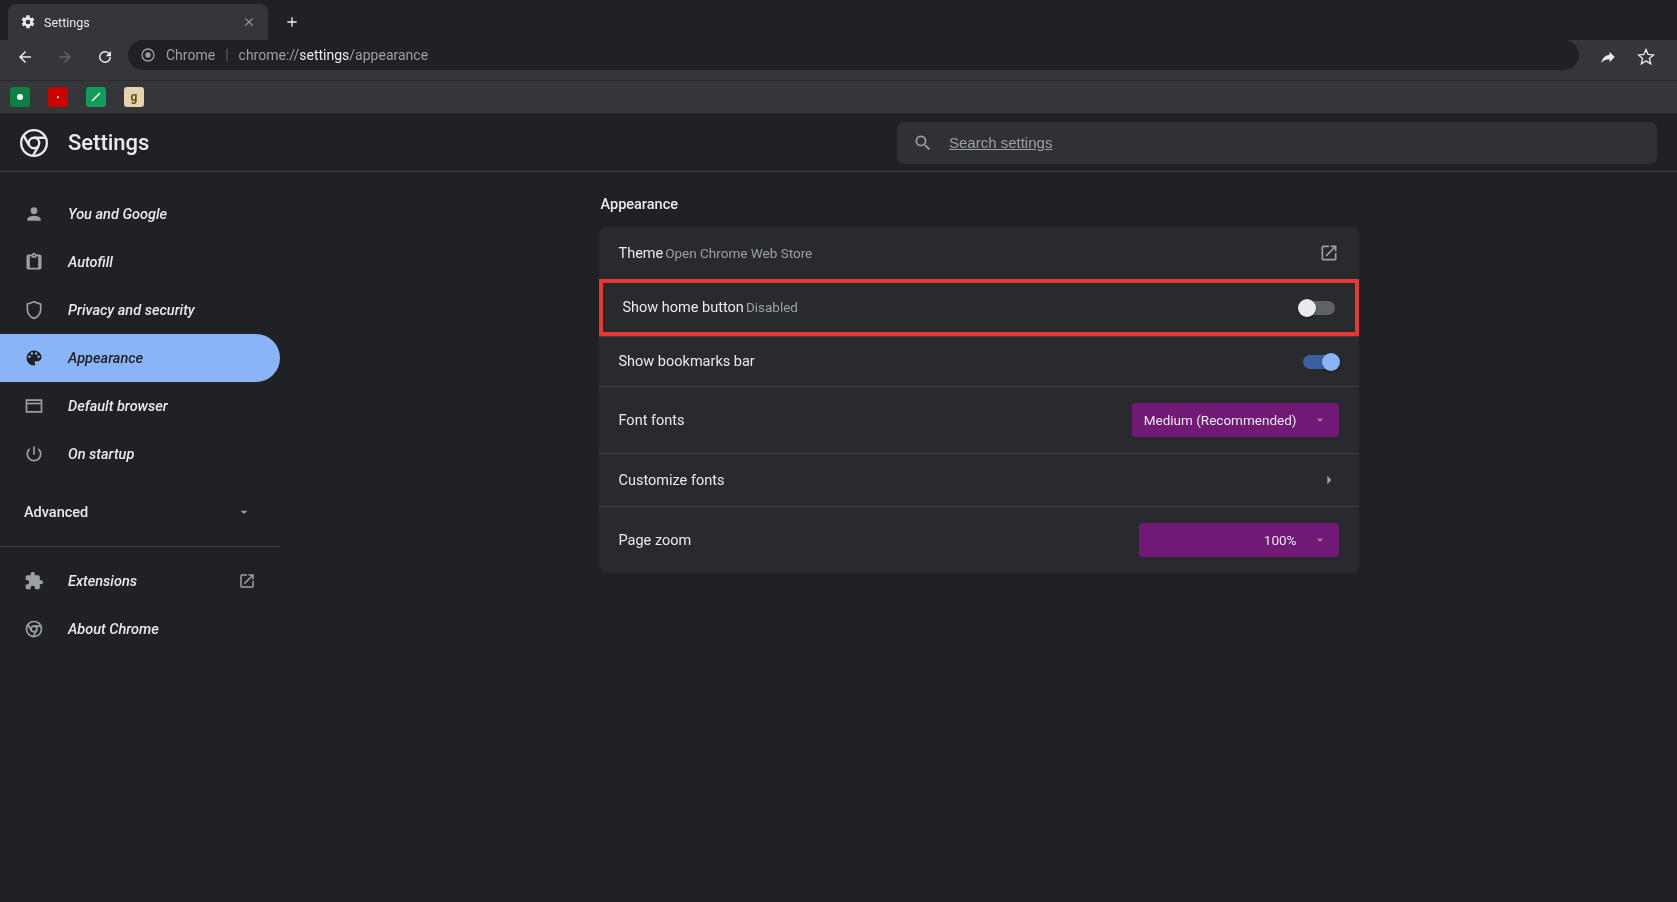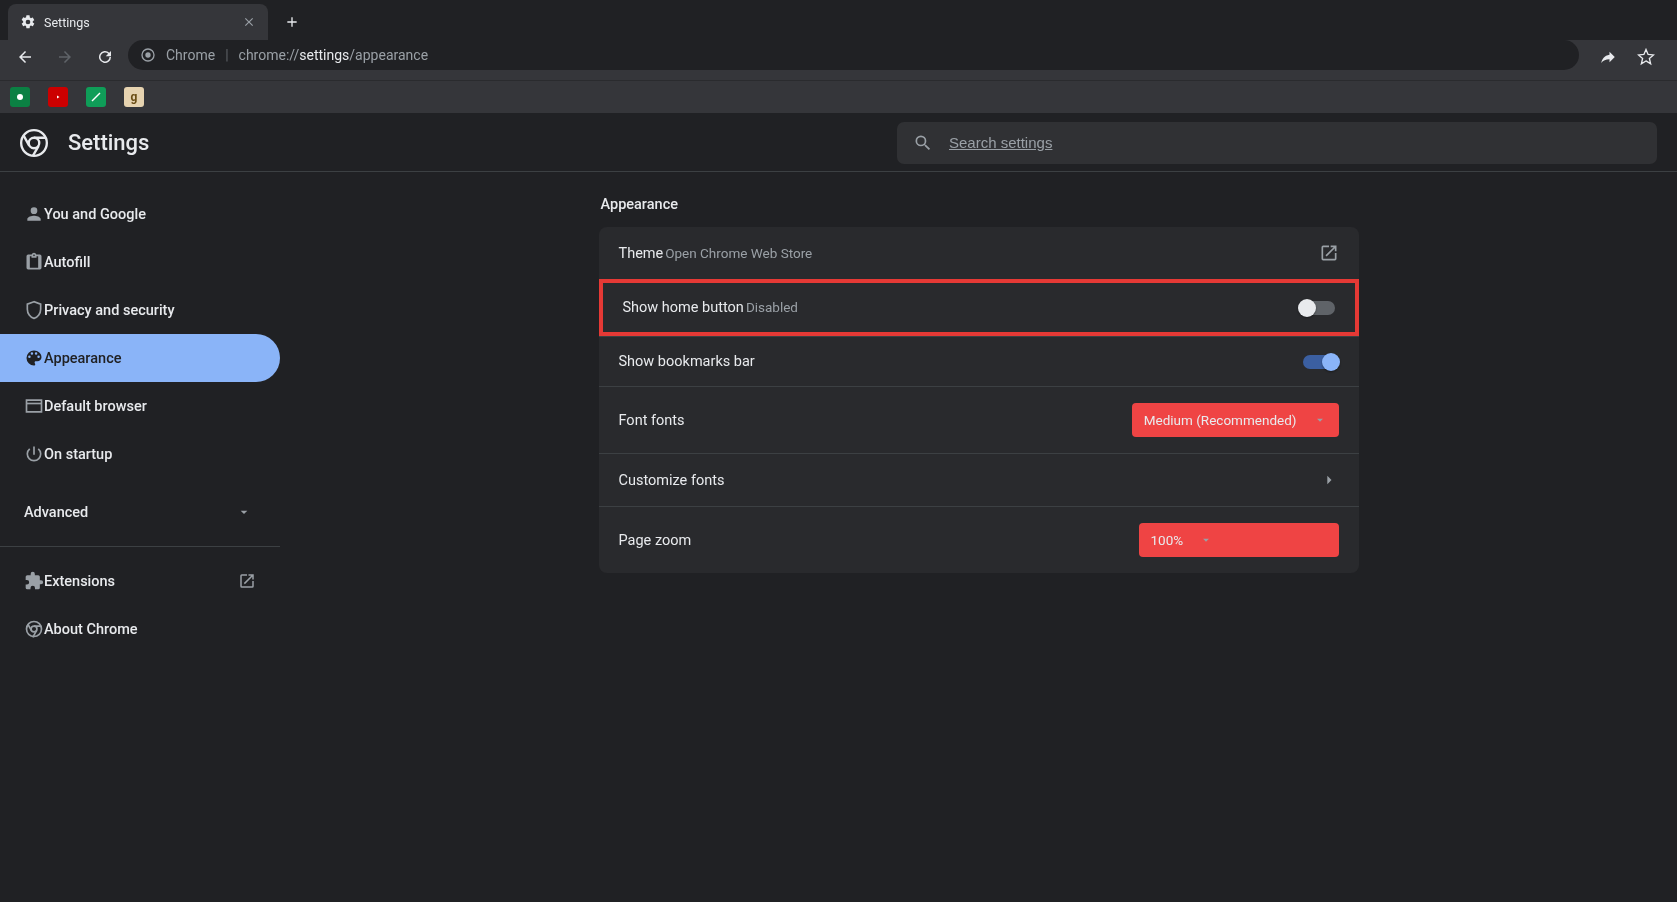--- a/index.html
+++ b/index.html
@@ -120,9 +120,10 @@
 .sidebar { width: 280px; padding-top: 18px; }
 .side-item {
   height: 48px; display: flex; align-items: center;
-  padding: 0 24px; cursor: pointer;
+  padding: 0 24px; gap: 24px; cursor: pointer;
   color: #e8eaed; font-size: 14.5px; font-weight: 500;
   border-radius: 0 24px 24px 0;
+  font-style: italic;
 }
 .side-item svg { width: 20px; height: 20px; fill: #9aa0a6; flex-shrink: 0; }
 .side-item.active { background: #8ab4f8; color: #202124; }

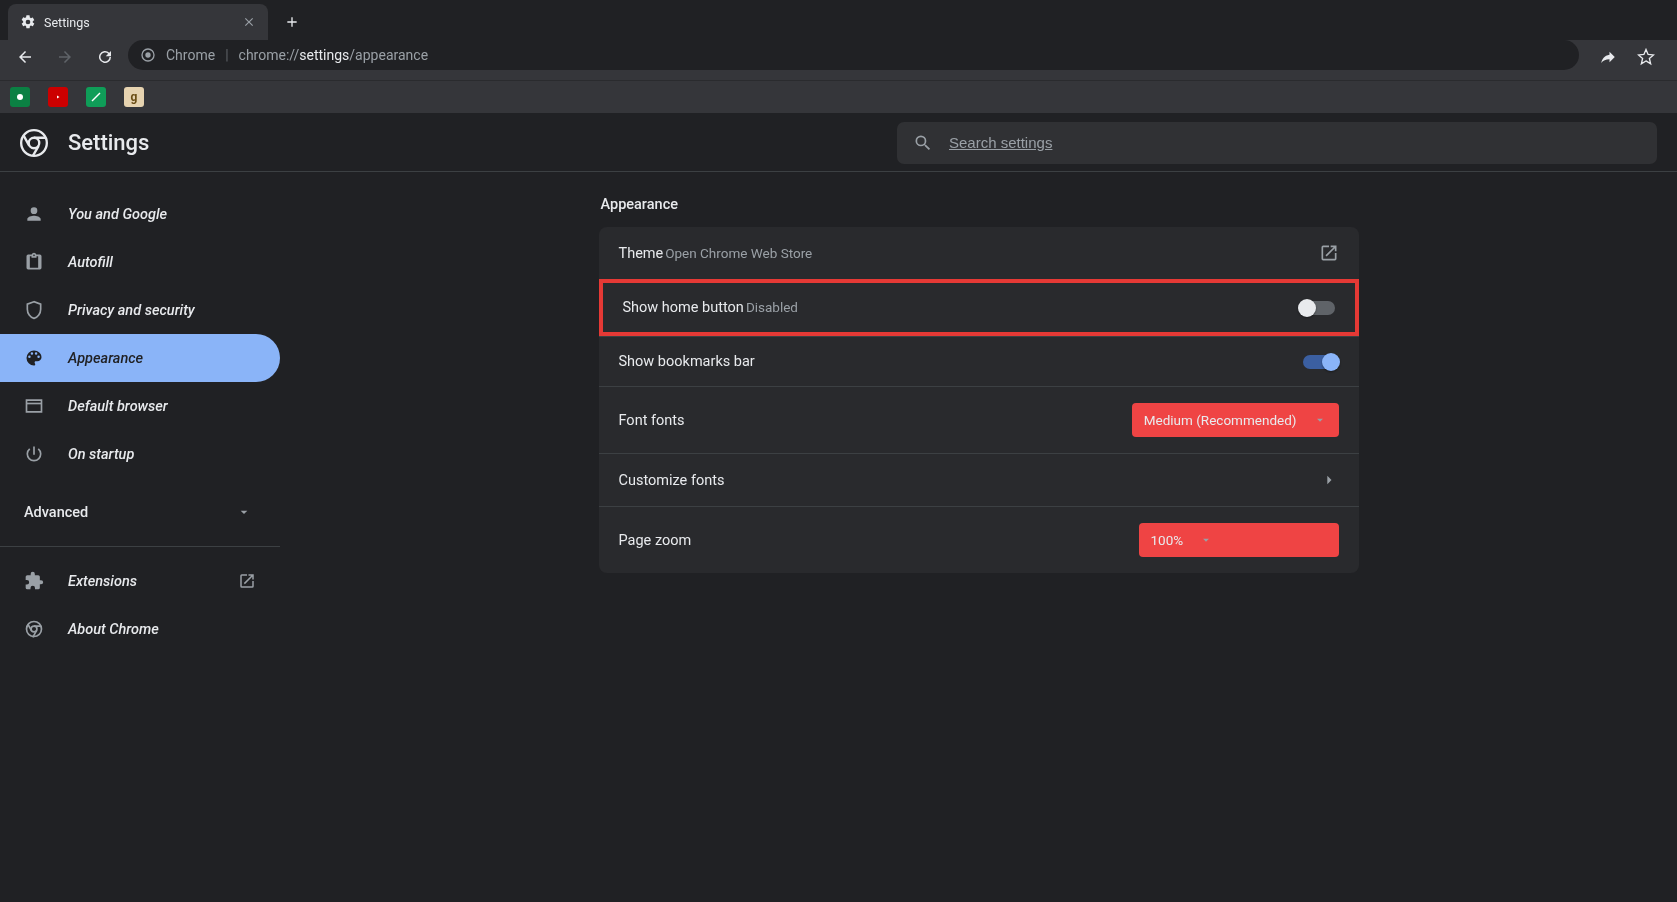--- a/index.html
+++ b/index.html
@@ -178,10 +178,10 @@
 
 
 .select {
-  background: #ef4444; height: 34px; border-radius: 4px;
+  background: #701a75; height: 34px; border-radius: 4px;
   display: flex; align-items: center; padding: 0 12px; gap: 16px;
   font-size: 13.5px; color: #e8eaed; cursor: pointer;
-  min-width: 200px; justify-content: flex-start;
+  min-width: 200px; justify-content: flex-end;
 }
 .select.narrow { min-width: 200px; }
 .select svg { width: 14px; height: 14px; fill: #9aa0a6; }

